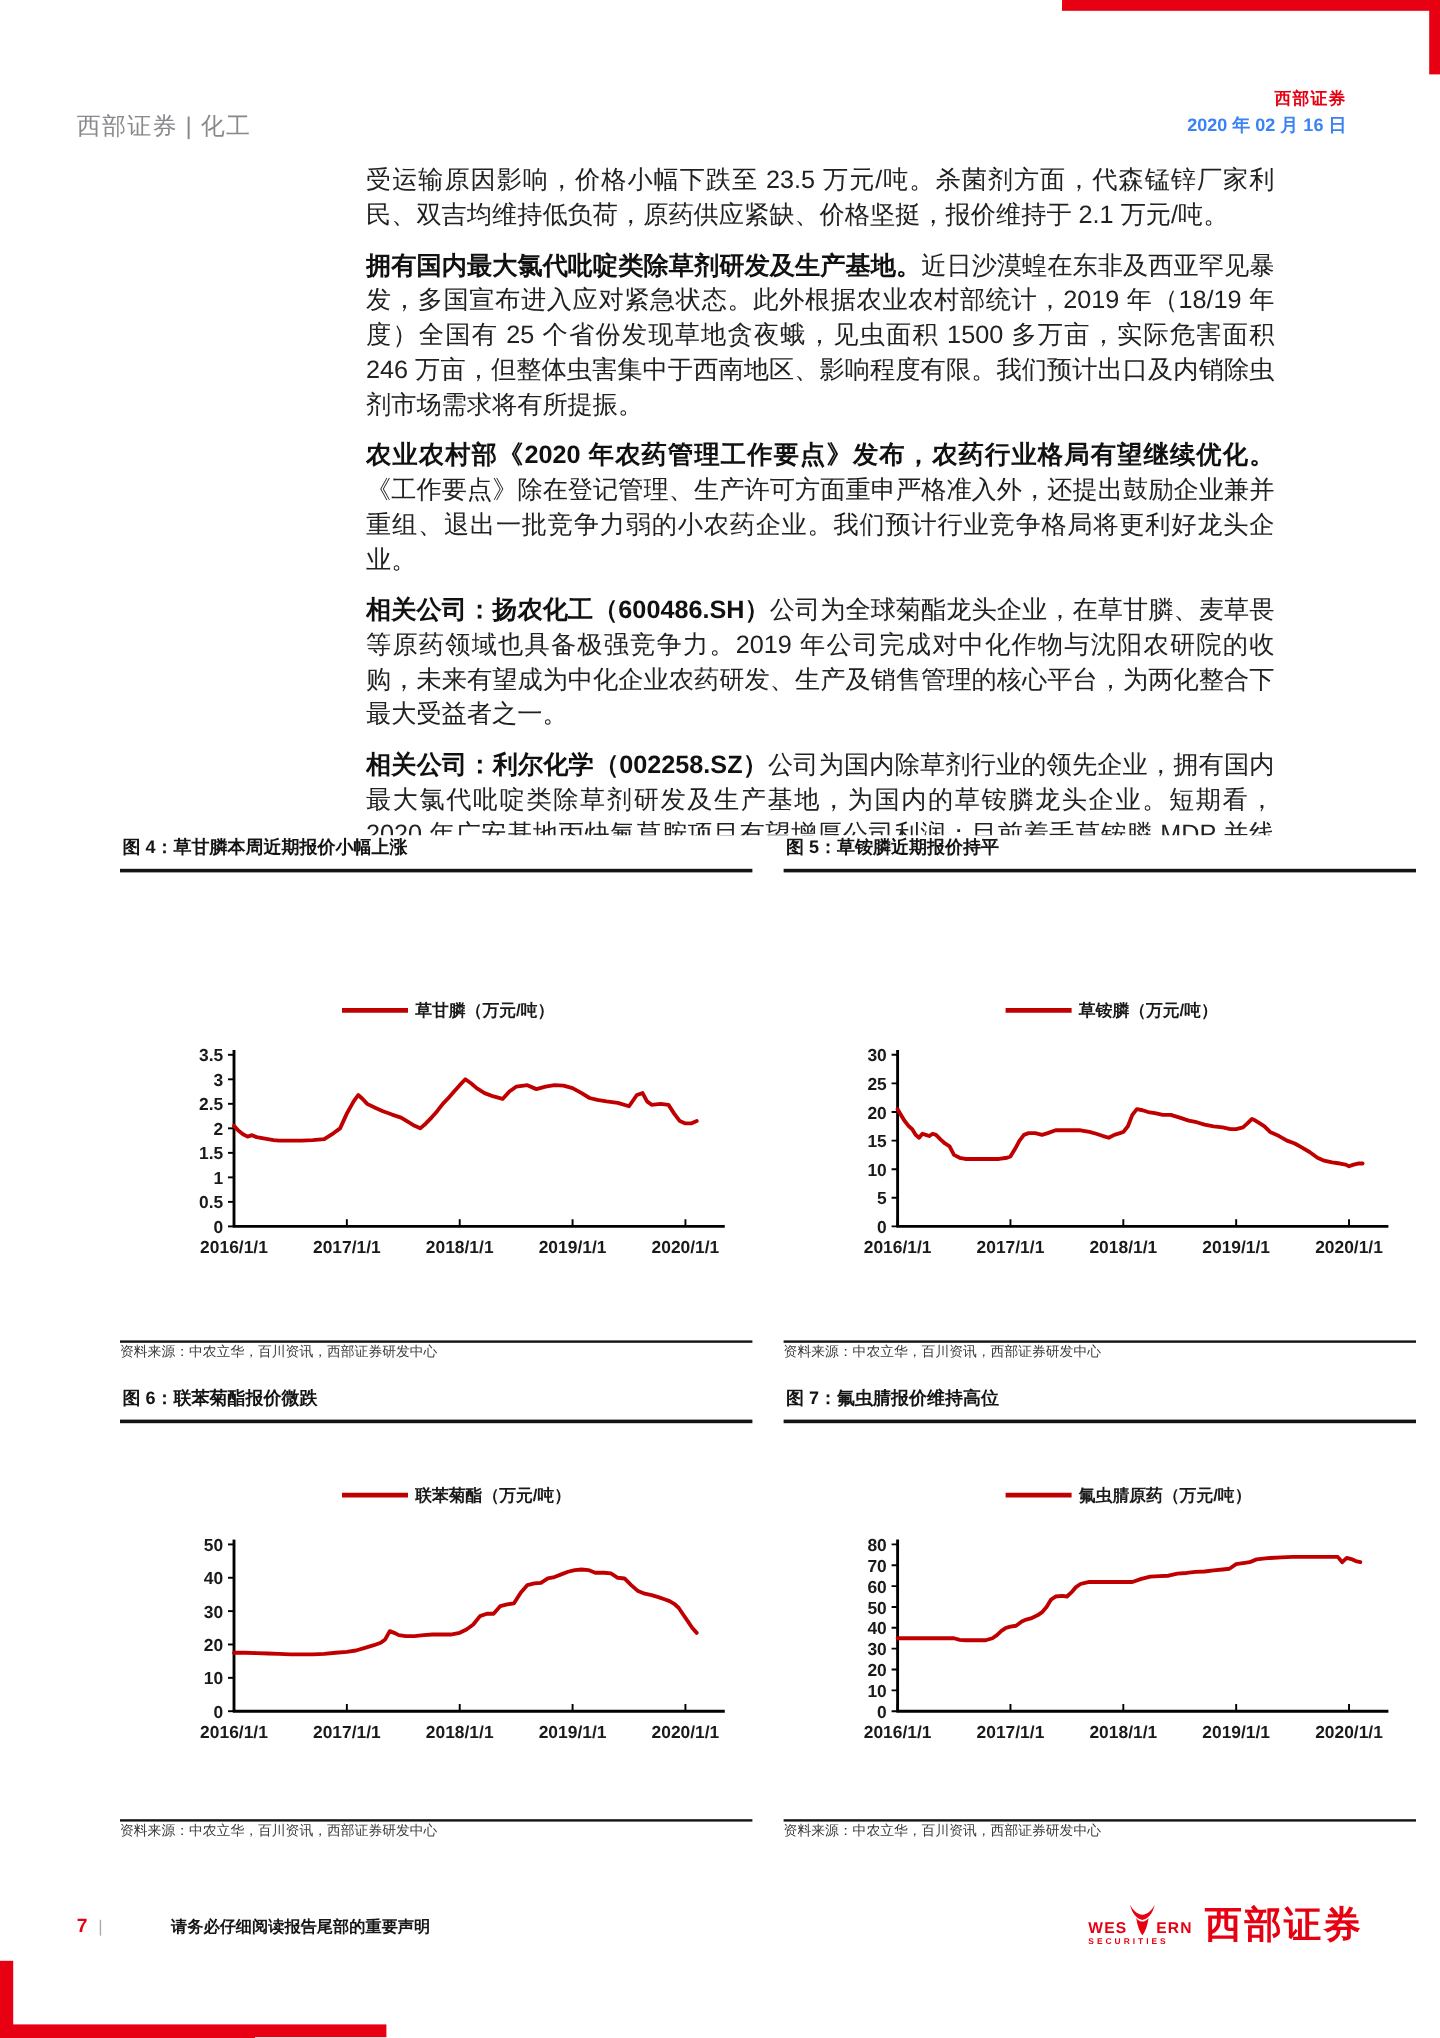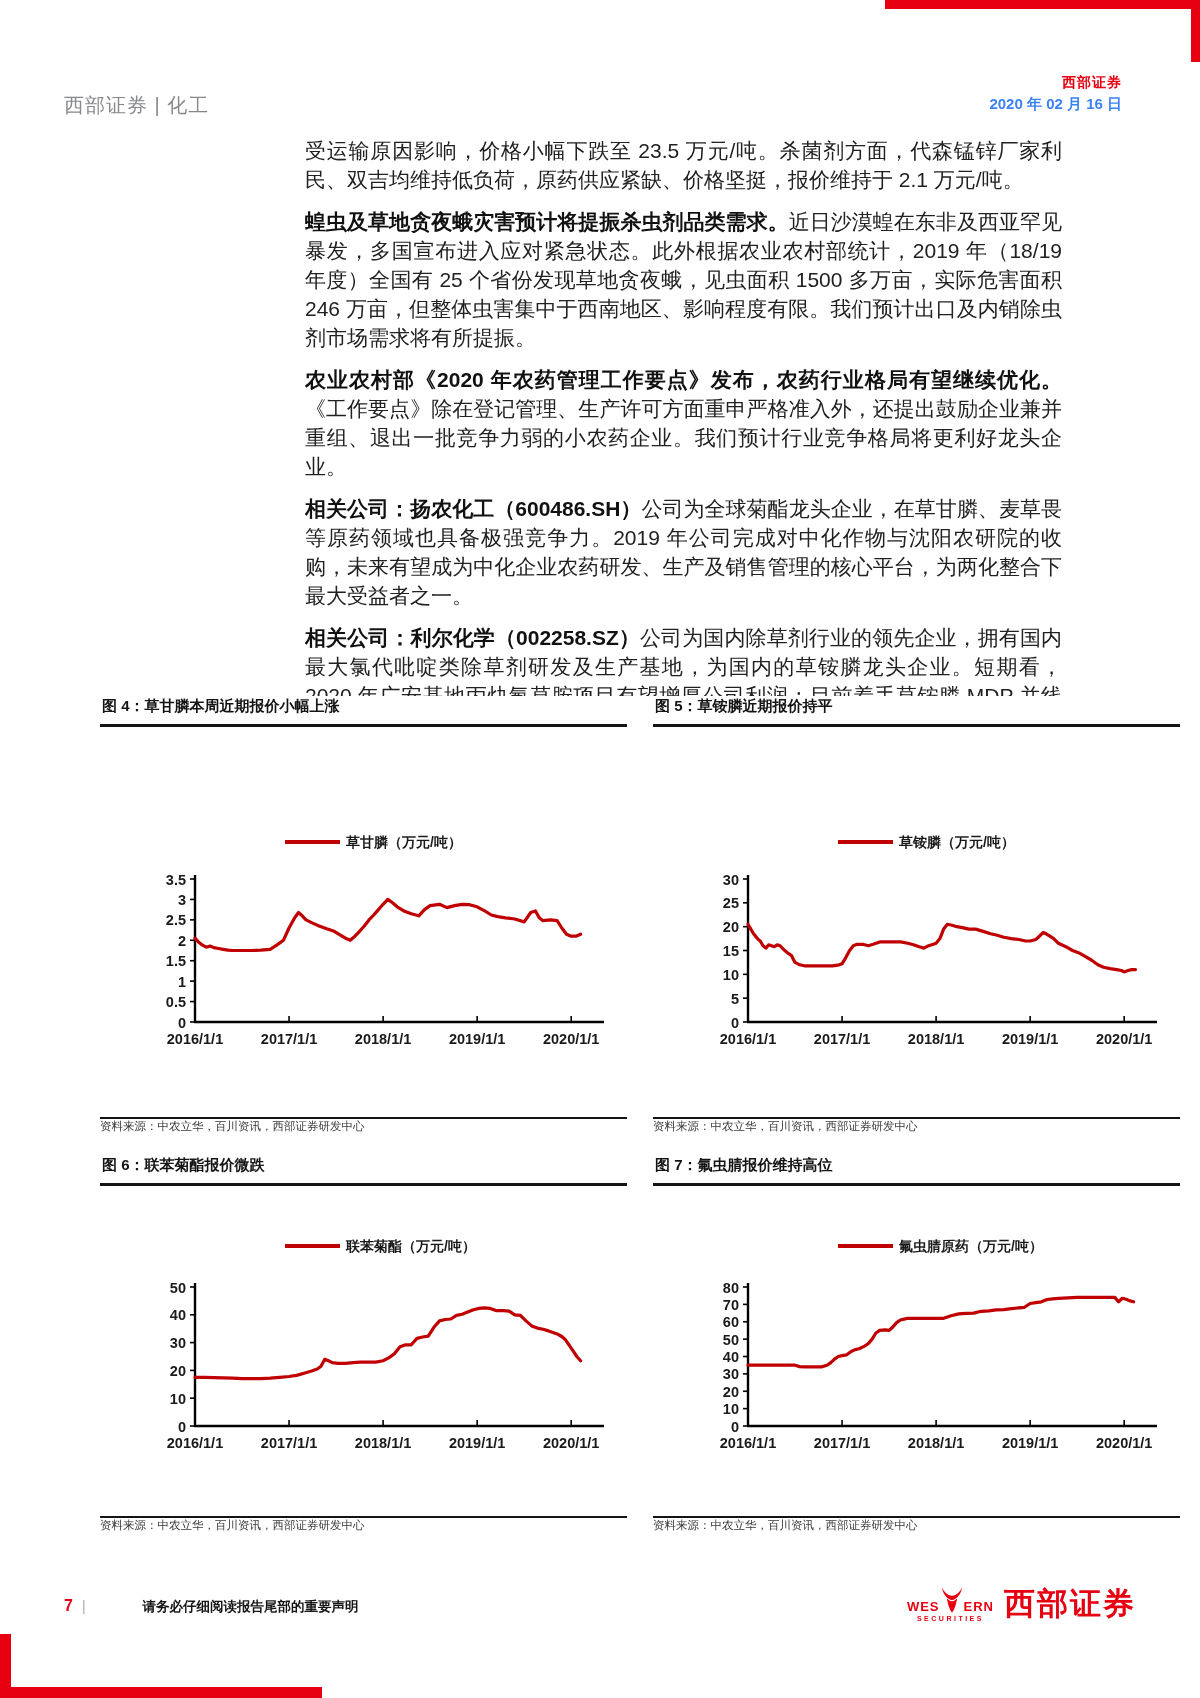--- a/index.html
+++ b/index.html
@@ -54,7 +54,7 @@
 
   <main class="body-text">
     <p><span class="lead"></span><span>受运输原因影响，价格小幅下跌至 23.5 万元/吨。杀菌剂方面，代森锰锌厂家利民、双吉均维持低负荷，原药供应紧缺、价格坚挺，报价维持于 2.1 万元/吨。</span></p>
-    <p><span class="lead">蝗虫及草地贪夜蛾灾害预计将提振杀虫剂品类需求。</span><span>近日沙漠蝗在东非及西亚罕见暴发，多国宣布进入应对紧急状态。此外根据农业农村部统计，2019 年（18/19 年度）全国有 25 个省份发现草地贪夜蛾，见虫面积 1500 多万亩，实际危害面积 246 万亩，但整体虫害集中于西南地区、影响程度有限。我们预计出口及内销除虫剂市场需求将有所提振。</span></p>
+    <p><span class="lead">拥有国内最大氯代吡啶类除草剂研发及生产基地。</span><span>近日沙漠蝗在东非及西亚罕见暴发，多国宣布进入应对紧急状态。此外根据农业农村部统计，2019 年（18/19 年度）全国有 25 个省份发现草地贪夜蛾，见虫面积 1500 多万亩，实际危害面积 246 万亩，但整体虫害集中于西南地区、影响程度有限。我们预计出口及内销除虫剂市场需求将有所提振。</span></p>
     <p><span class="lead">农业农村部《2020 年农药管理工作要点》发布，农药行业格局有望继续优化。</span><span>《工作要点》除在登记管理、生产许可方面重申严格准入外，还提出鼓励企业兼并重组、退出一批竞争力弱的小农药企业。我们预计行业竞争格局将更利好龙头企业。</span></p>
     <p><span class="lead">相关公司：扬农化工（600486.SH）</span><span>公司为全球菊酯龙头企业，在草甘膦、麦草畏等原药领域也具备极强竞争力。2019 年公司完成对中化作物与沈阳农研院的收购，未来有望成为中化企业农药研发、生产及销售管理的核心平台，为两化整合下最大受益者之一。</span></p>
     <p><span class="lead">相关公司：利尔化学（002258.SZ）</span><span>公司为国内除草剂行业的领先企业，拥有国内最大氯代吡啶类除草剂研发及生产基地，为国内的草铵膦龙头企业。短期看，2020 年广安基地丙炔氟草胺项目有望增厚公司利润；目前着手草铵膦 MDP 并线工作，预计生产成本将大幅优化。待扩建 3000 吨 L-草铵膦项目达产后，公司将成为全球最大草铵膦原药企业，护城河显著。</span></p>

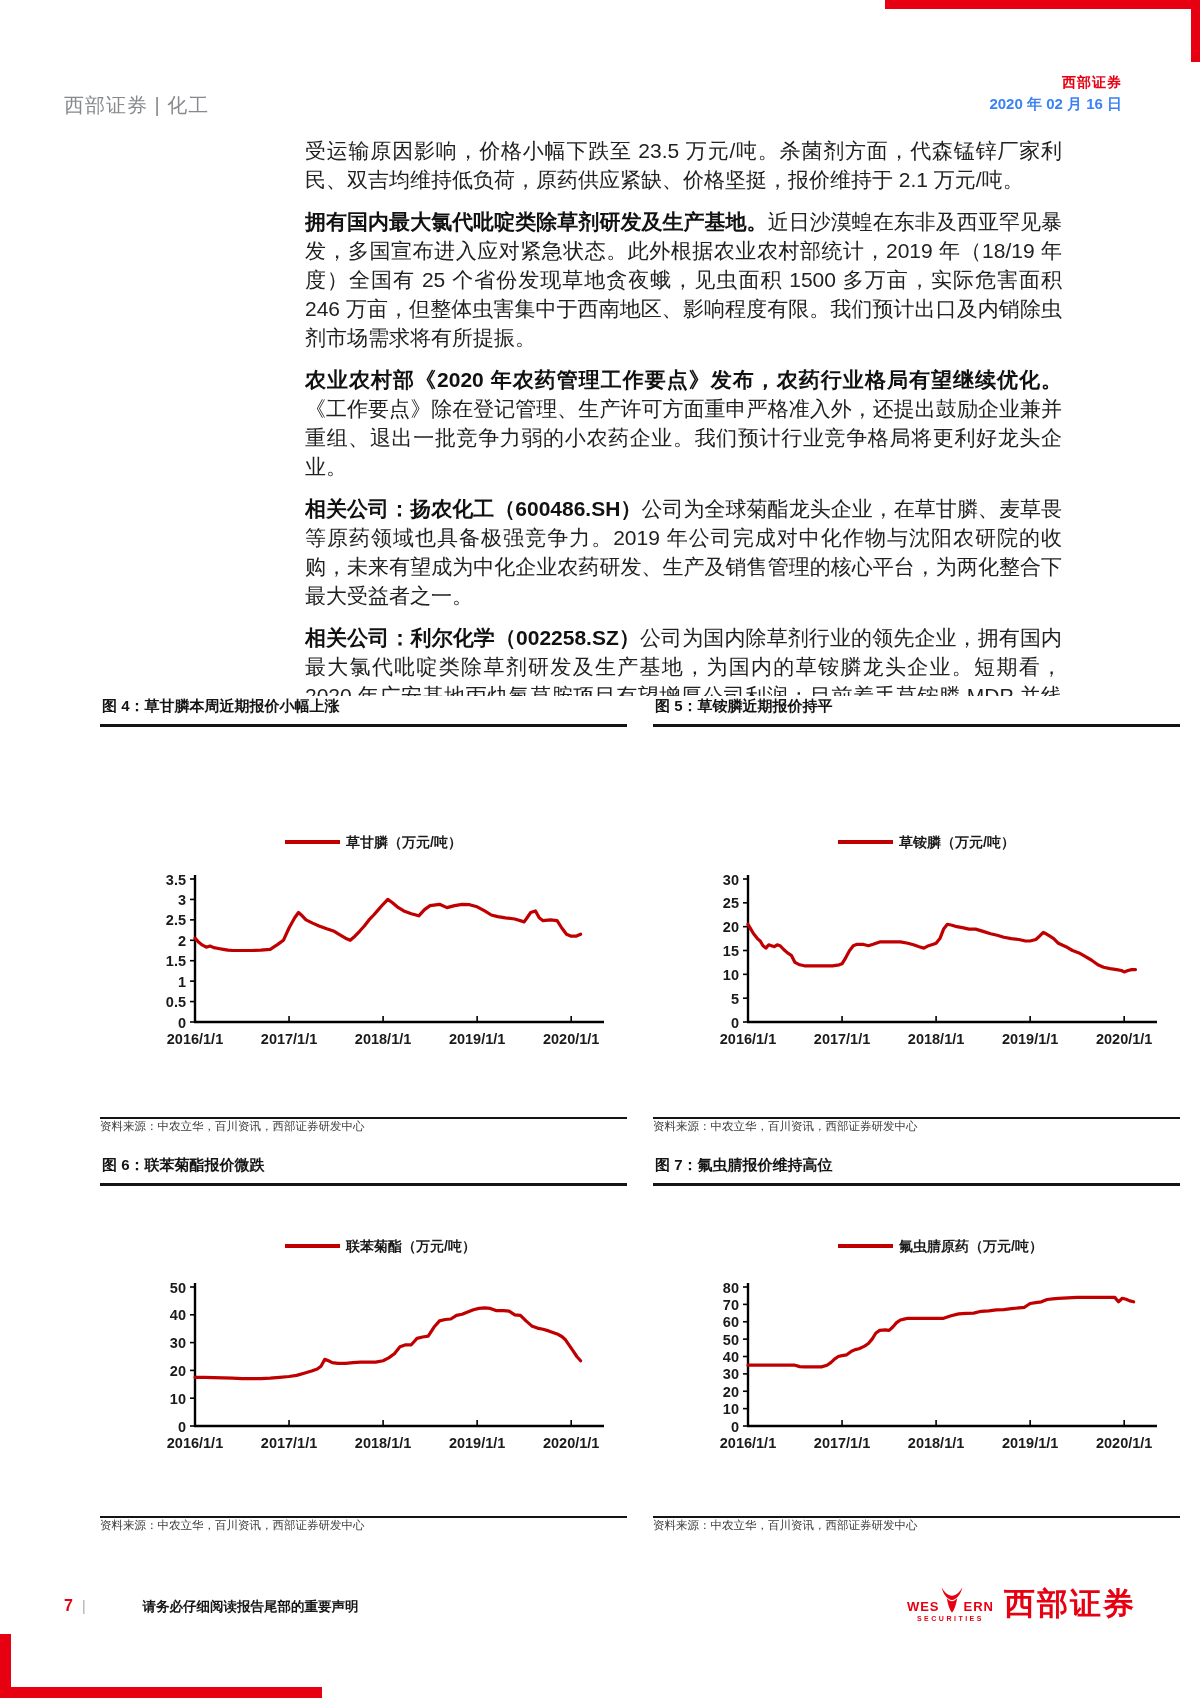--- a/index.html
+++ b/index.html
@@ -35,7 +35,7 @@
   .foot-sep{color:#aaa;margin:0 9px;font-size:14px;}
   .disclaimer{font-size:13.5px;font-weight:bold;color:#161616;margin-left:48px;}
   .logo{position:absolute;right:64px;top:1583px;display:flex;align-items:center;gap:10px;color:#e60012;}
-  .logo-mark{display:flex;flex-direction:column;align-items:center;line-height:1;}
+  .logo-mark{display:flex;flex-direction:column;align-items:flex-start;line-height:1;}
   .logo-word{display:flex;align-items:flex-end;font-size:13px;font-weight:bold;letter-spacing:1px;}
   .logo-sub{font-size:7px;letter-spacing:2.5px;margin-top:2px;font-weight:bold;}
   .logo-cn{font-size:31px;font-weight:900;letter-spacing:2px;}

